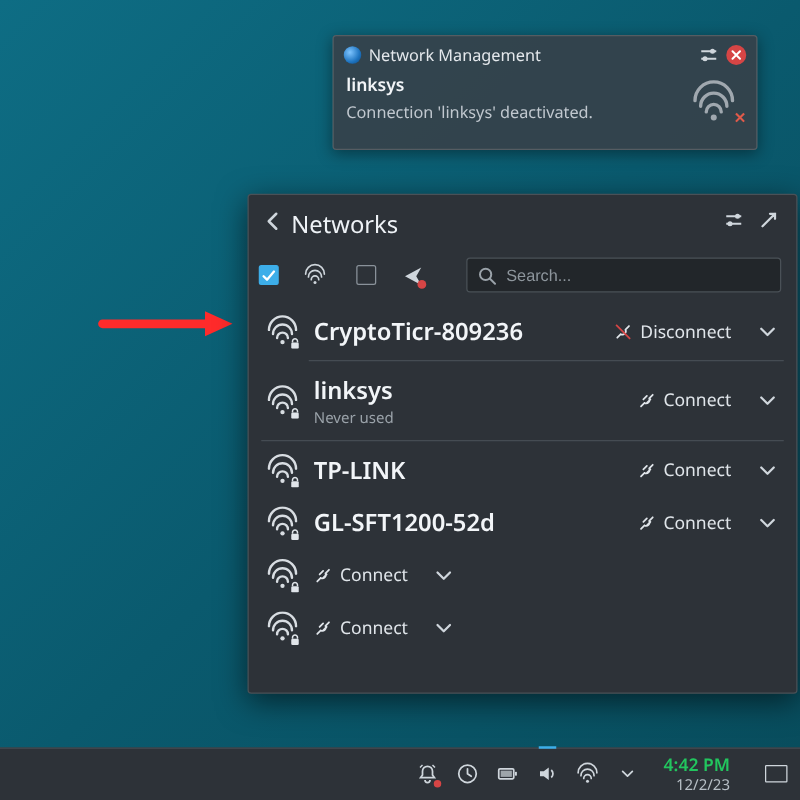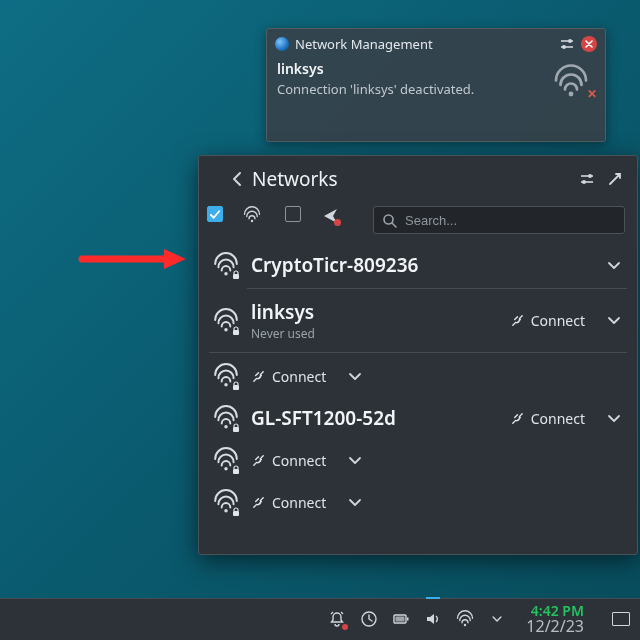--- a/index.html
+++ b/index.html
@@ -8,7 +8,7 @@
 
   
   .notification {
-    position: absolute; left: 266px; top: 28px; width: 340px; height: 114px;
+    position: absolute; left: 266px; top: 28px; width: 340px; height: 92px;
     background: #384047dd; border: 1px solid #555c62; border-radius: 3px;
     box-shadow: 0 3px 12px rgba(0,0,0,.4);
   }

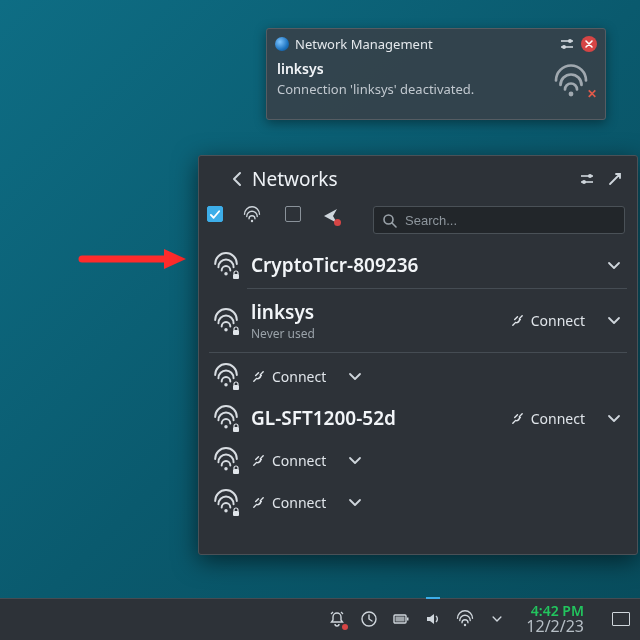--- a/index.html
+++ b/index.html
@@ -34,7 +34,7 @@
     box-shadow: 0 6px 24px rgba(0,0,0,.55); display: flex; flex-direction: column;
     padding-bottom: 6px;
   }
-  .panel-head { display: flex; align-items: center; padding: 10px 12px 10px 8px; margin-left: 19px; }
+  .panel-head { display: flex; align-items: flex-start; padding: 10px 12px 10px 8px; }
   .panel-head .back { width: 22px; height: 22px; display: flex; align-items: center; justify-content: center; color: #cfd6dc; cursor: pointer; }
   .panel-head .title { font-size: 19px; font-weight: 400; color: #eef2f6; margin-left: 4px; }
   .panel-head .spacer { flex: 1; }

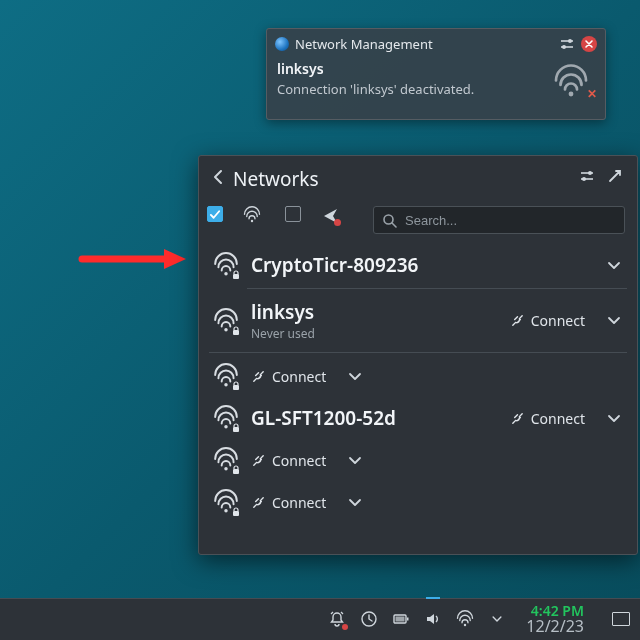--- a/index.html
+++ b/index.html
@@ -40,7 +40,7 @@
   .panel-head .spacer { flex: 1; }
   .panel-head .sliders, .panel-head .pin { width: 20px; height: 20px; display: flex; align-items: center; justify-content: center; color: #cfd6dc; cursor: pointer; margin-left: 8px; }
 
-  .panel-toolbar { display: flex; padding: 4px 12px 10px 8px; gap: 20px; }
+  .panel-toolbar { display: flex; align-items: center; padding: 4px 12px 10px 8px; gap: 20px; }
   .chk { width: 16px; height: 16px; border: 1px solid #8a929a; border-radius: 2px; display: flex; align-items: center; justify-content: center; cursor: pointer; }
   .chk.checked { background: #3daee9; border-color: #3daee9; }
   .chk.checked svg { display: block; }

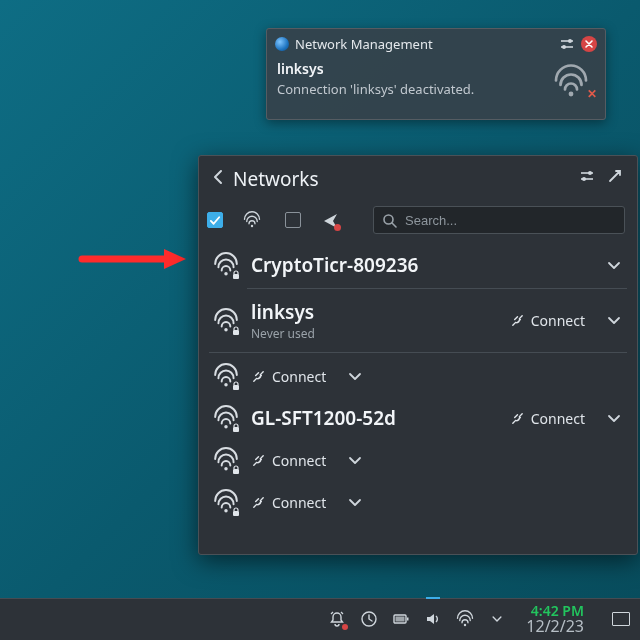--- a/index.html
+++ b/index.html
@@ -261,6 +261,12 @@
       <div class="names">
         <div class="ssid">CryptoTicr-809236</div>
       </div>
+      <div class="action">
+        <svg class="plugicon" viewBox="0 0 16 16">
+            <use href="#plug-off"></use>
+          </svg>
+        <span>Disconnect</span>
+      </div>
       <span class="chevron">
           <svg width="18" height="17" viewBox="0 0 18 17">
             <use href="#chevron"></use>

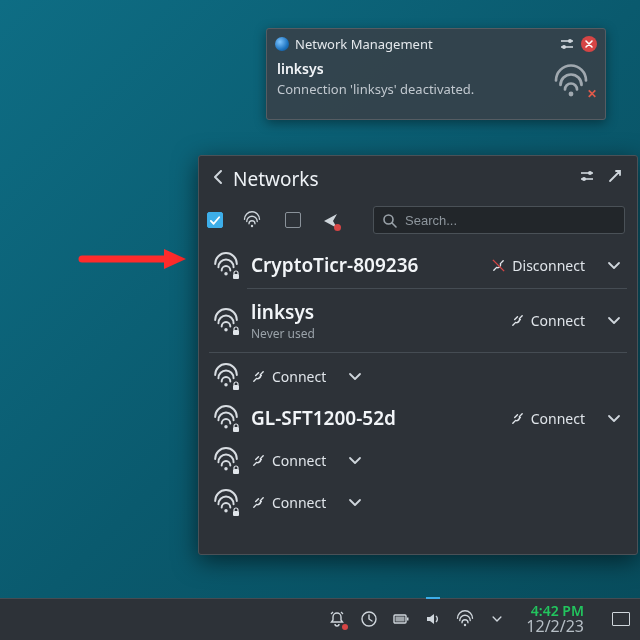--- a/index.html
+++ b/index.html
@@ -311,6 +311,9 @@
             <use href="#lock-ico"></use>
           </svg>
       </span>
+      <div class="names">
+        <div class="ssid">TP-LINK</div>
+      </div>
       <div class="action">
         <svg class="plugicon" viewBox="0 0 16 16">
             <use href="#plug-ico"></use>

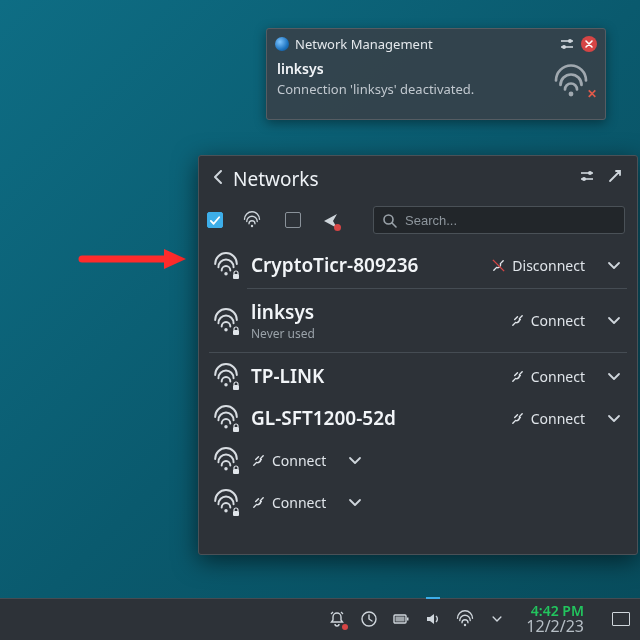--- a/index.html
+++ b/index.html
@@ -89,7 +89,7 @@
   .tray .vol-wrap .bar { position: absolute; top: -13px; left: 2px; width: 14px; height: 2px; background: #3daee9; }
   .clock { display: flex; flex-direction: column; align-items: flex-end; line-height: 1.1; margin-left: 6px; }
   .clock .time { font-size: 14px; font-weight: 600; color: #22c55e; }
-  .clock .date { font-size: 16px; color: #b7bfc6; }
+  .clock .date { font-size: 12px; color: #b7bfc6; }
   .desktop-btn { width: 18px; height: 14px; border: 1.5px solid #cfd6dc; border-radius: 1px; margin-left: 14px; cursor: pointer; }
 
   svg { display: block; }

